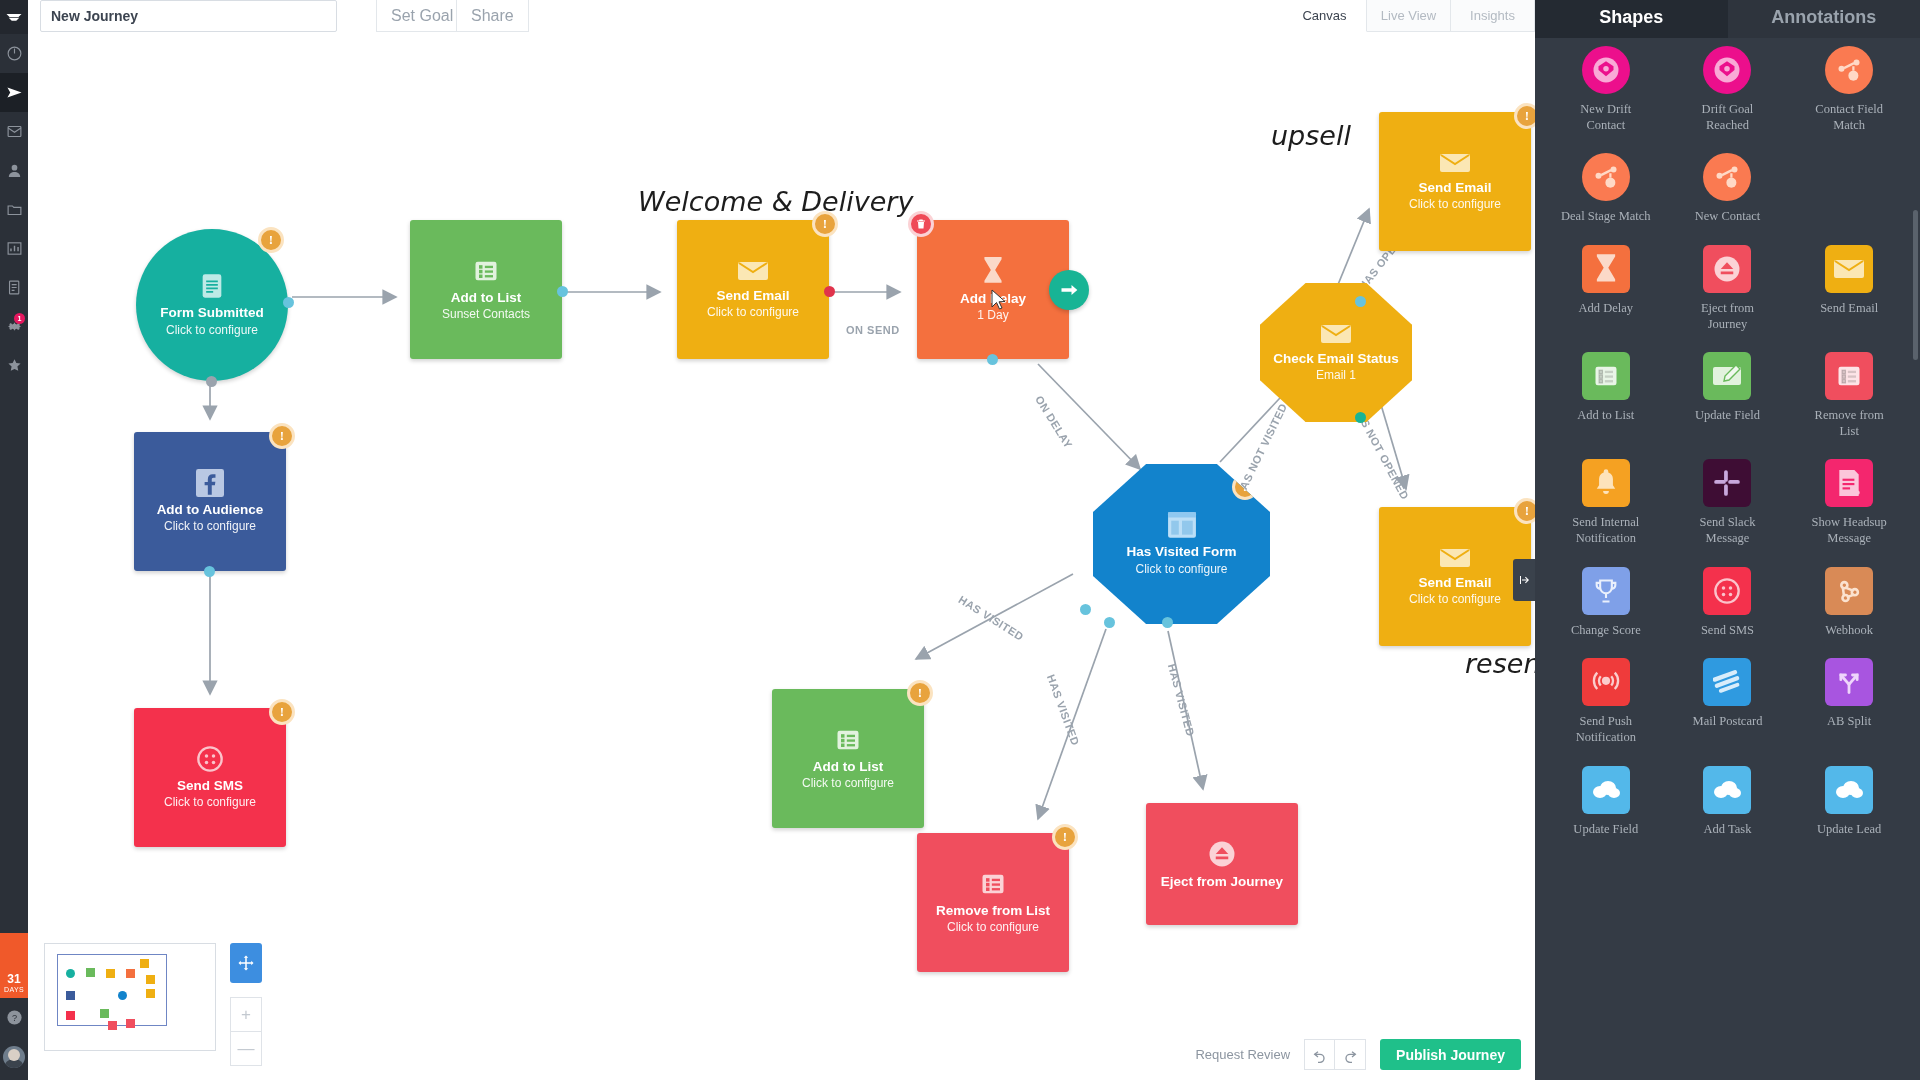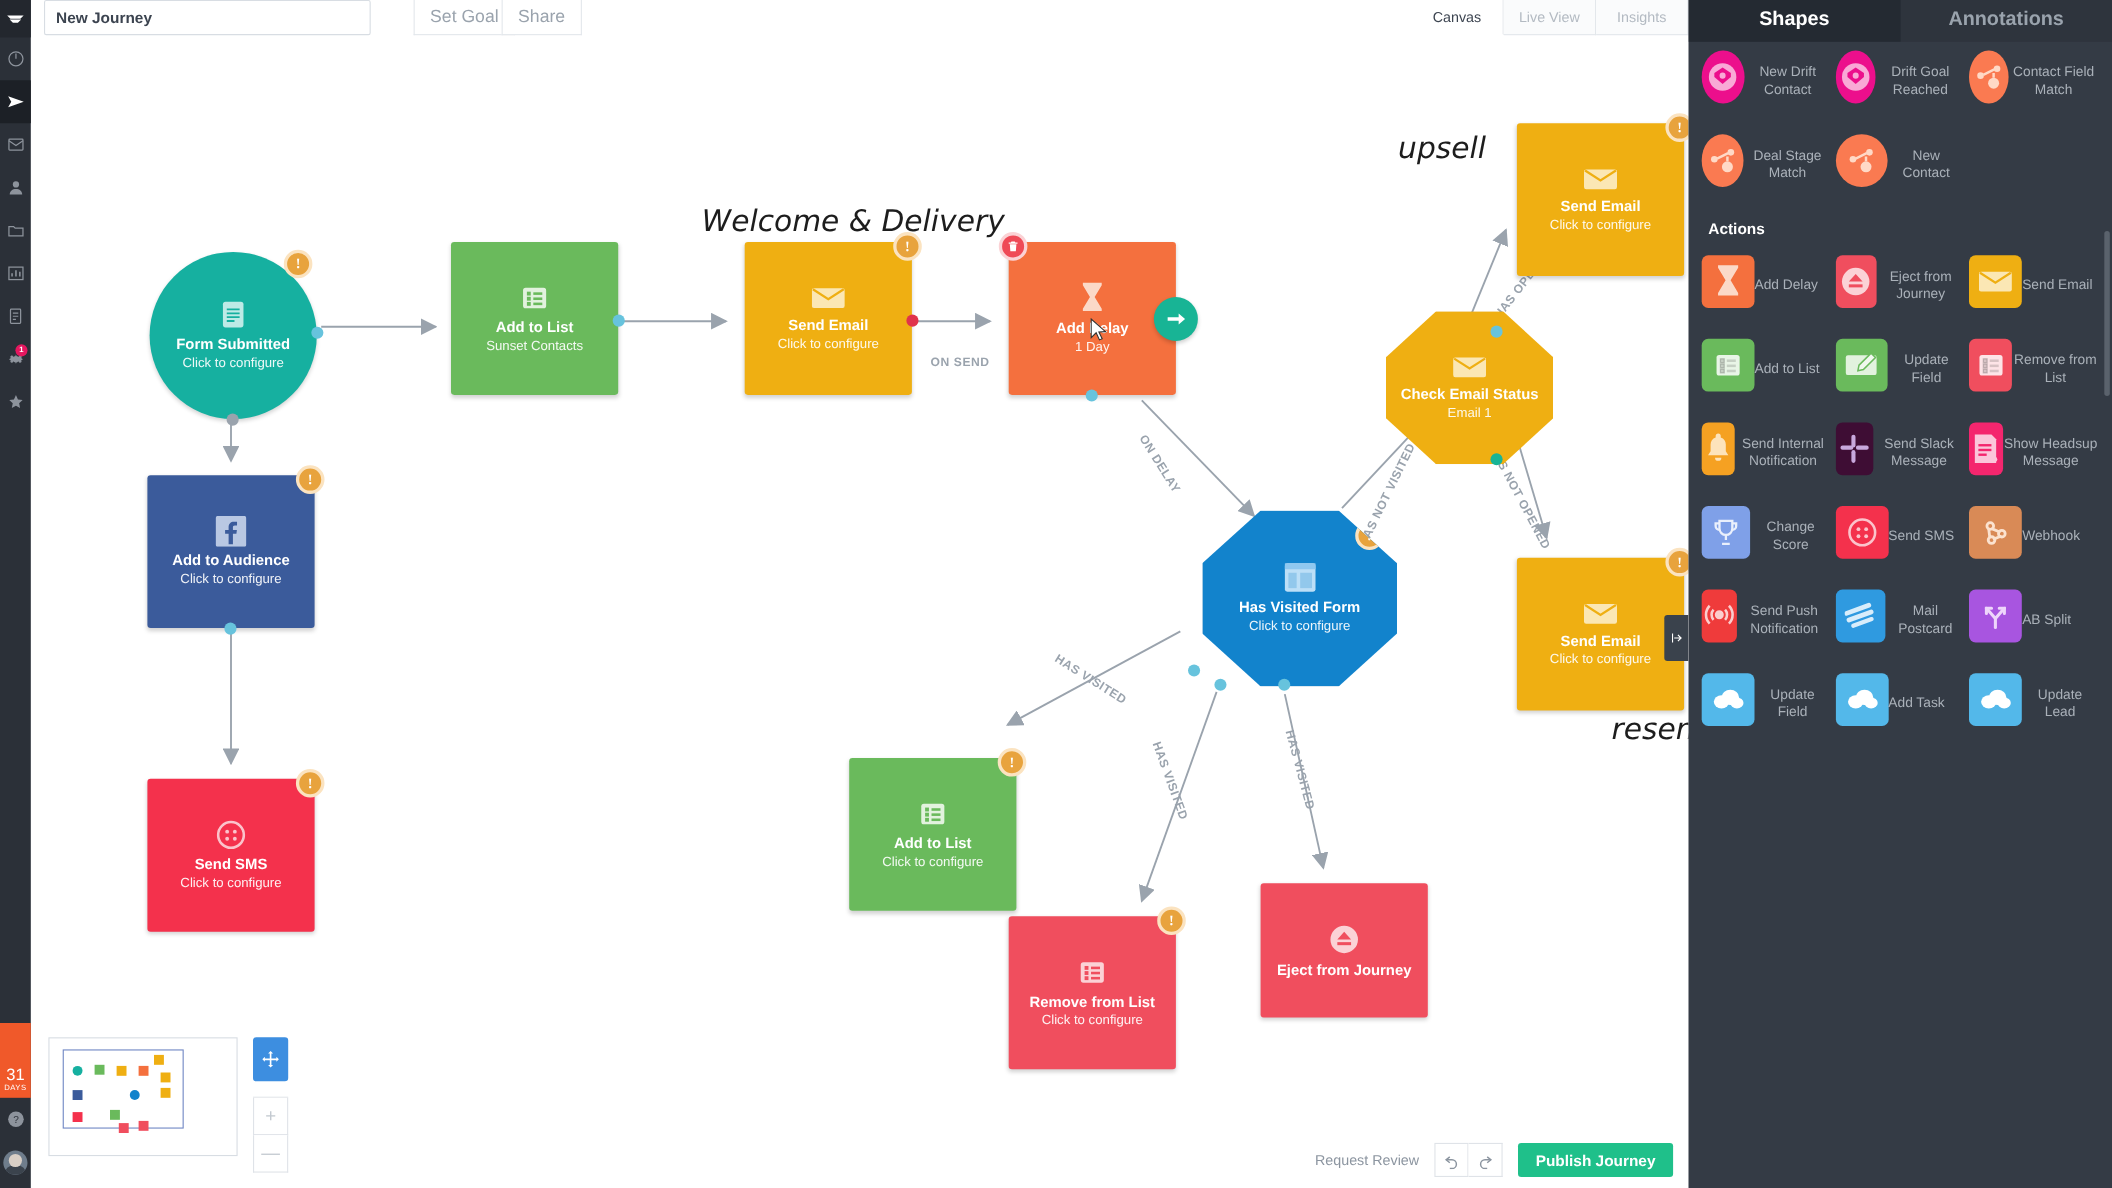--- a/index.html
+++ b/index.html
@@ -197,8 +197,9 @@
     display:grid; grid-template-columns:repeat(3,1fr); padding:0 10px;
   }
   .pal-item {
-    display:flex; flex-direction:row; align-items:center; padding:12px 2px 8px;
+    display:flex; flex-direction:column; align-items:center; padding:12px 2px 8px;
     cursor:pointer;
+    font-family:Liberation Serif, serif;
   }
   .pal-ico {
     width:48px; height:48px; display:flex; align-items:center; justify-content:center;

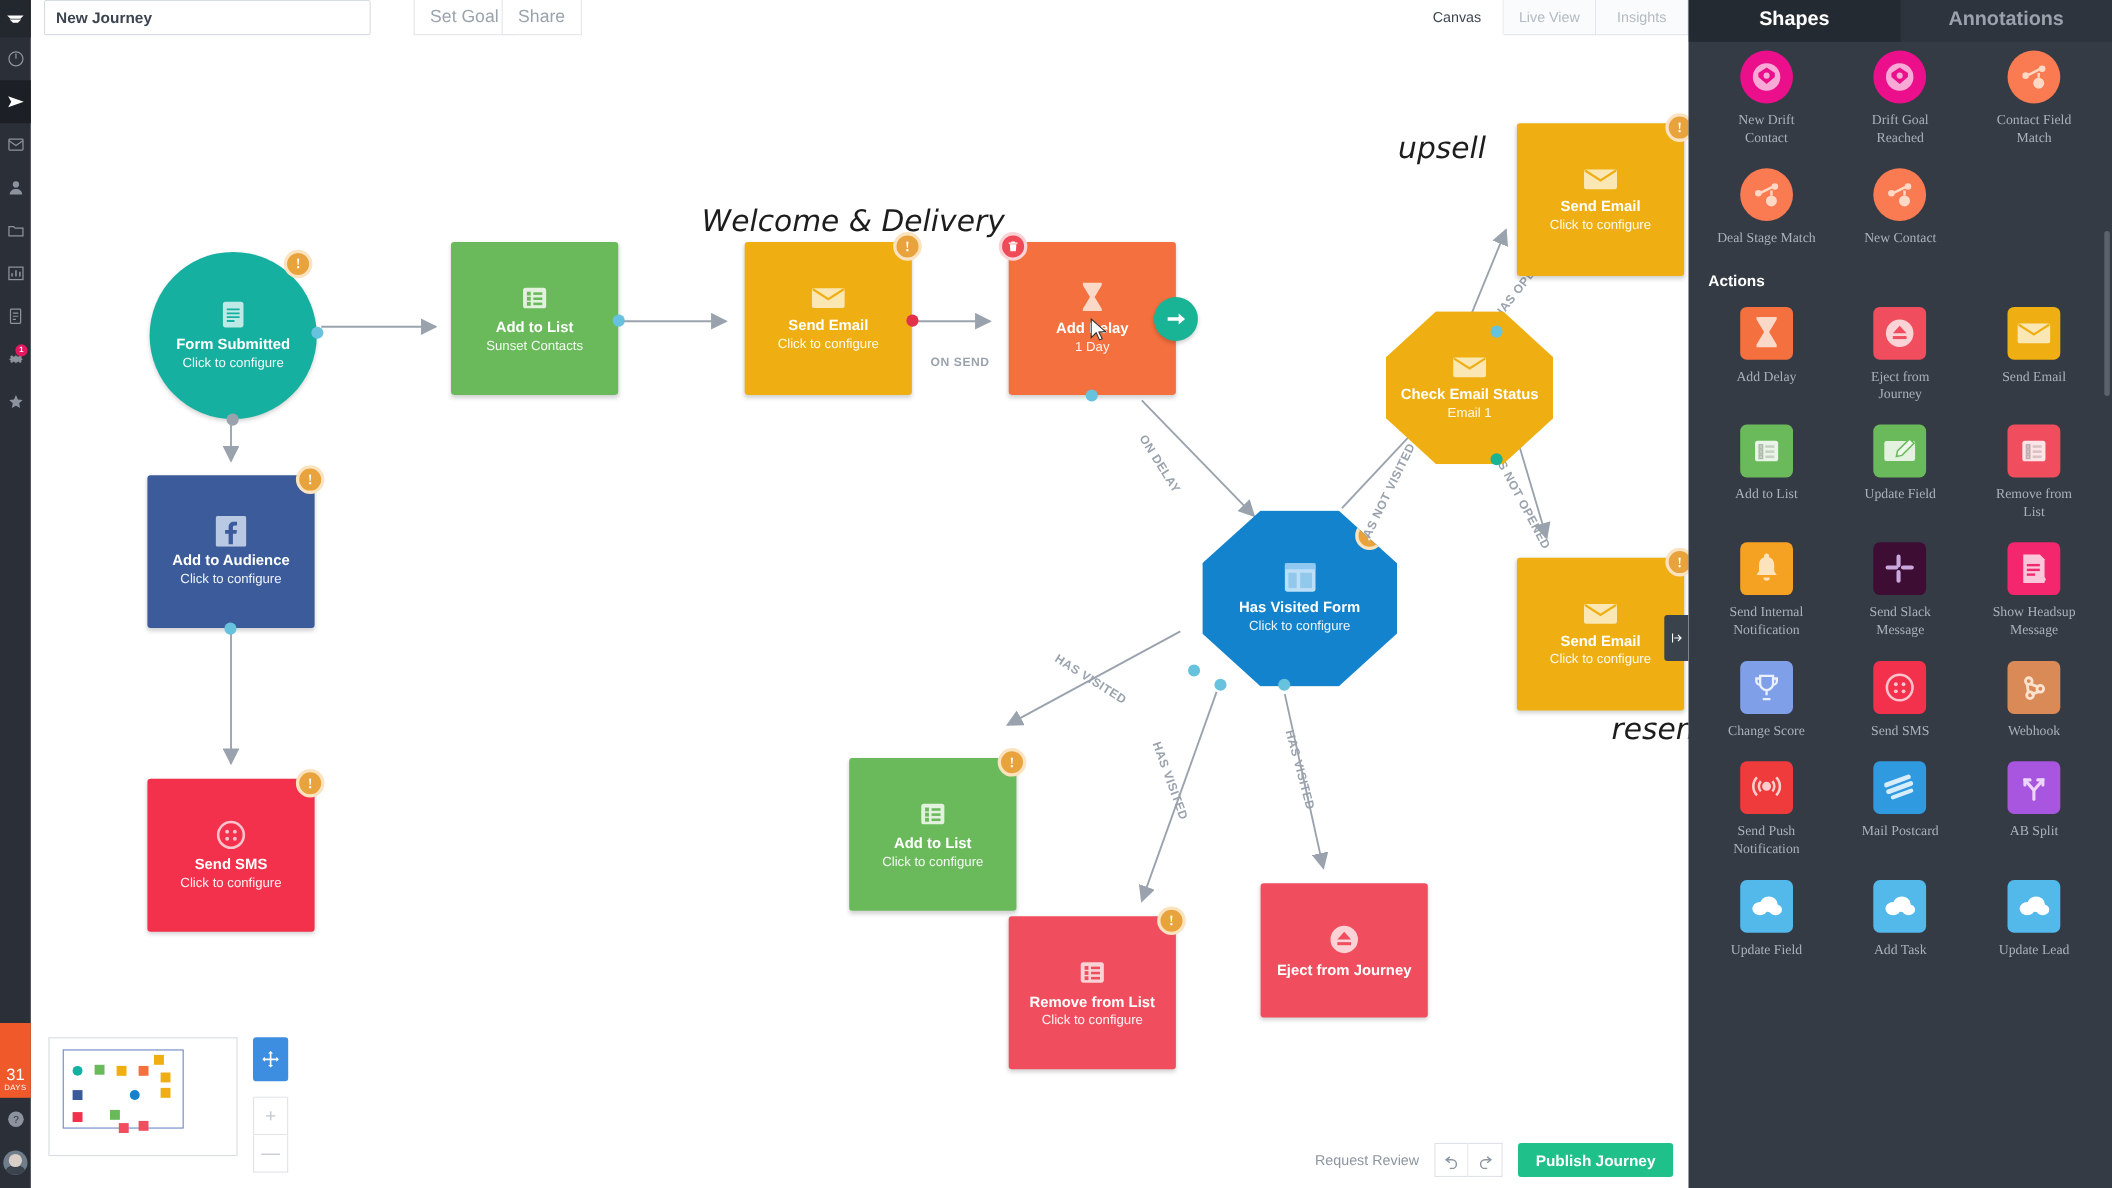--- a/index.html
+++ b/index.html
@@ -663,7 +663,6 @@
       </div>
     </div>
 
-  <div class="panel-section-title">Actions</div>
   <div class="palette" id="actions-palette">
       <div class="pal-item">
         <div class="pal-ico sq" style="background: rgb(244, 112, 62);">

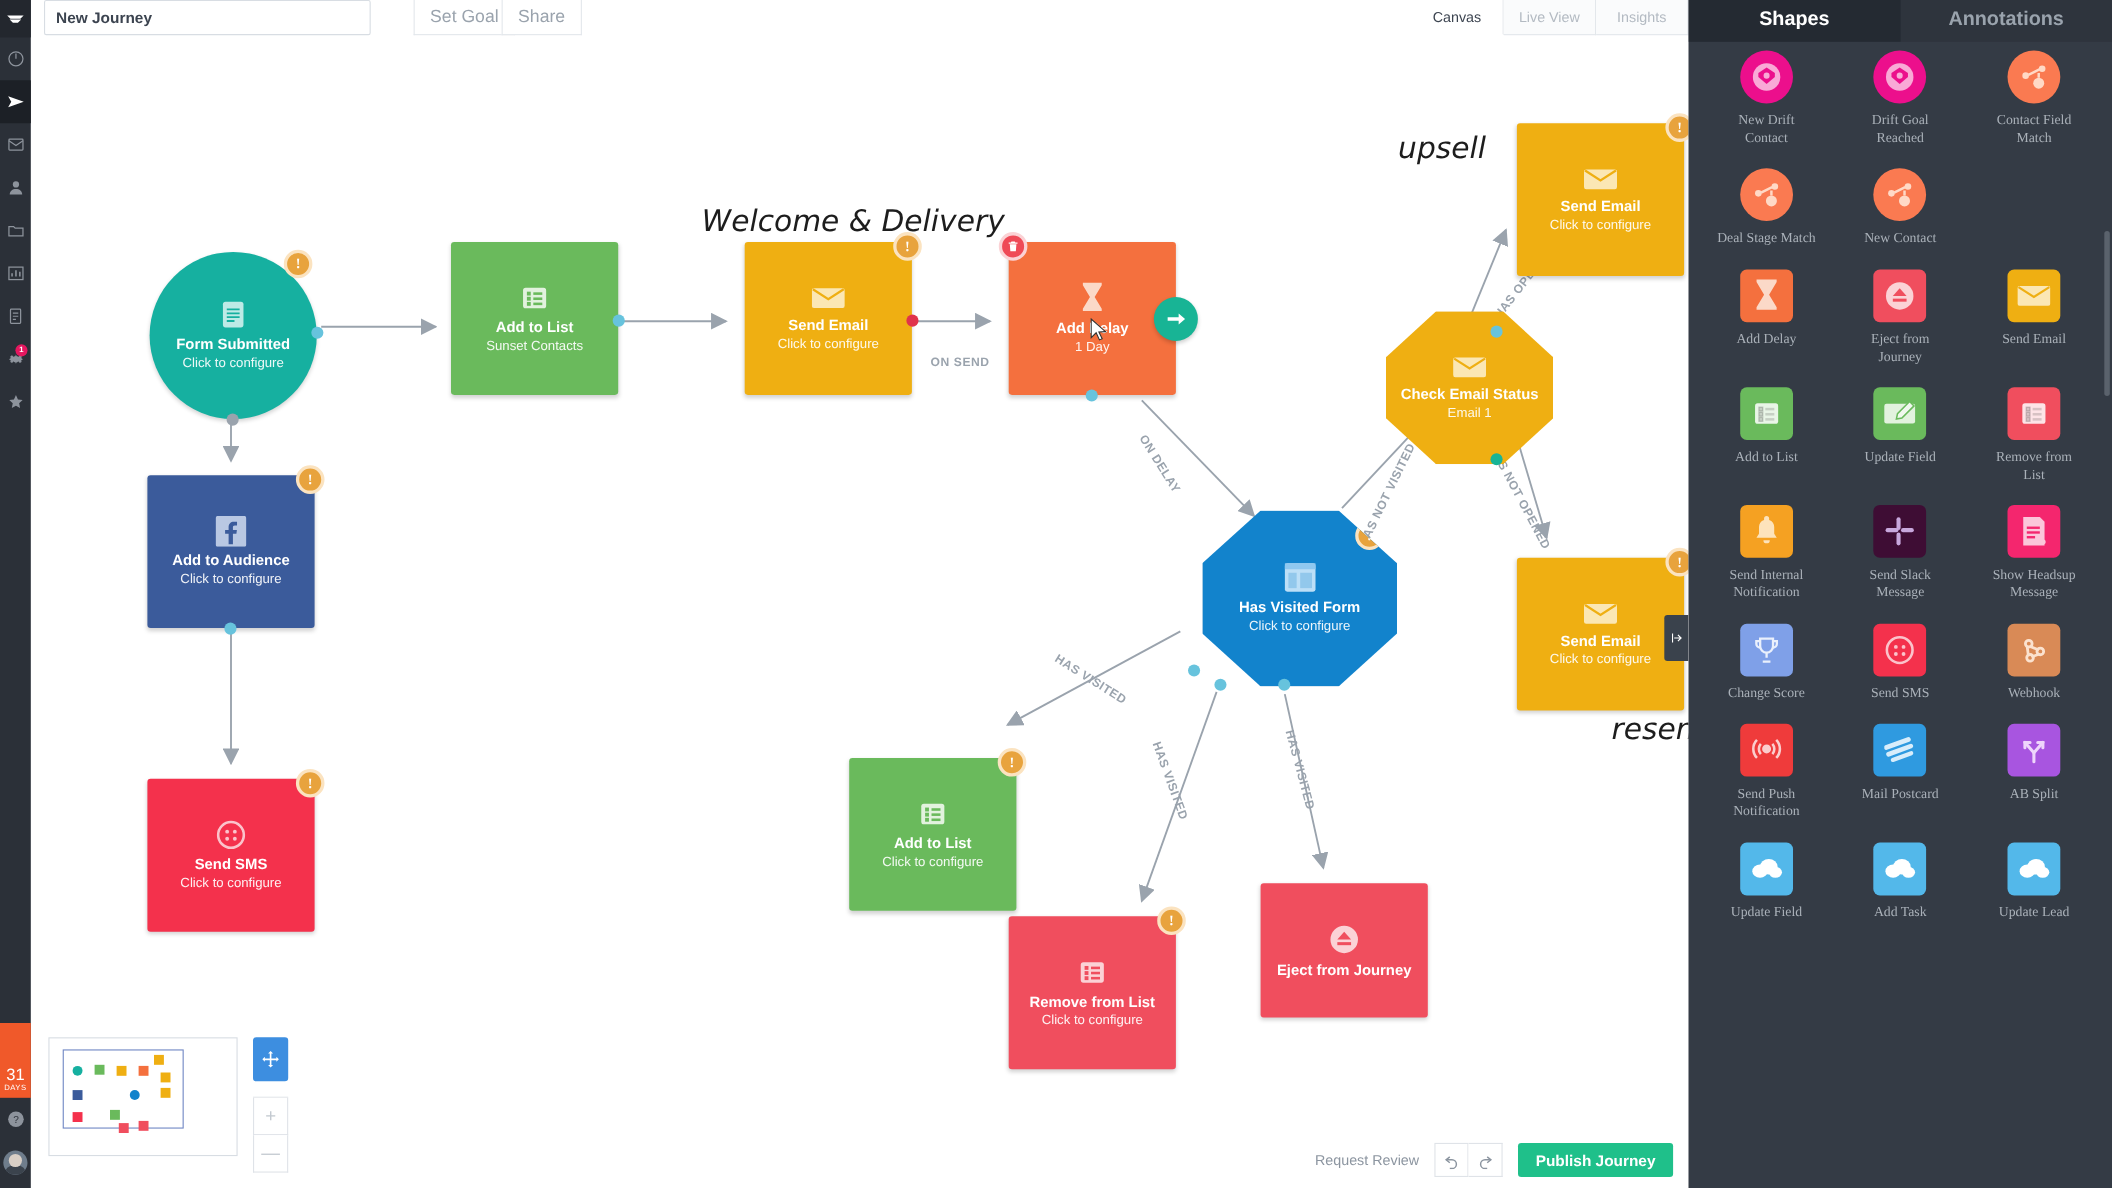--- a/index.html
+++ b/index.html
@@ -36,7 +36,7 @@
     background:#f0592a; color:#fff; text-align:center; padding:4px 0 5px;
     line-height:1;
   }
-  .rail-days .num { font-size:15px; font-weight:normal; display:block;margin-top:36px; }
+  .rail-days .num { font-size:12px; font-weight:bold; display:block;margin-top:36px; }
   .rail-days .lbl { font-size:7px; letter-spacing:.4px; display:block; margin-top:1px;}
   .rail-avatar {
     width:22px; height:22px; border-radius:50%; margin:9px auto 12px;

